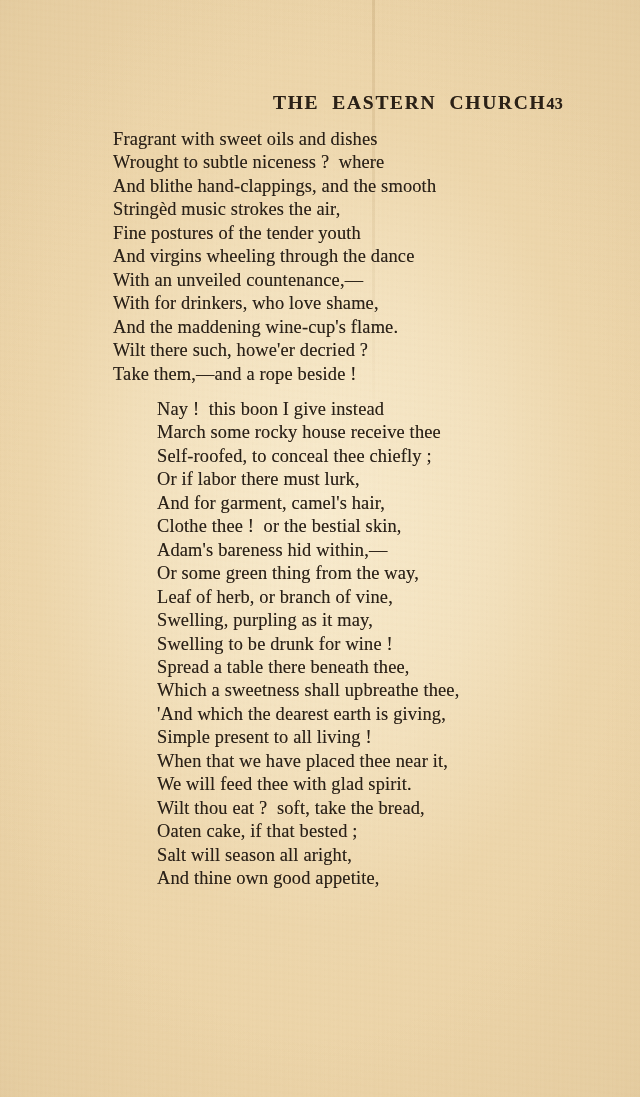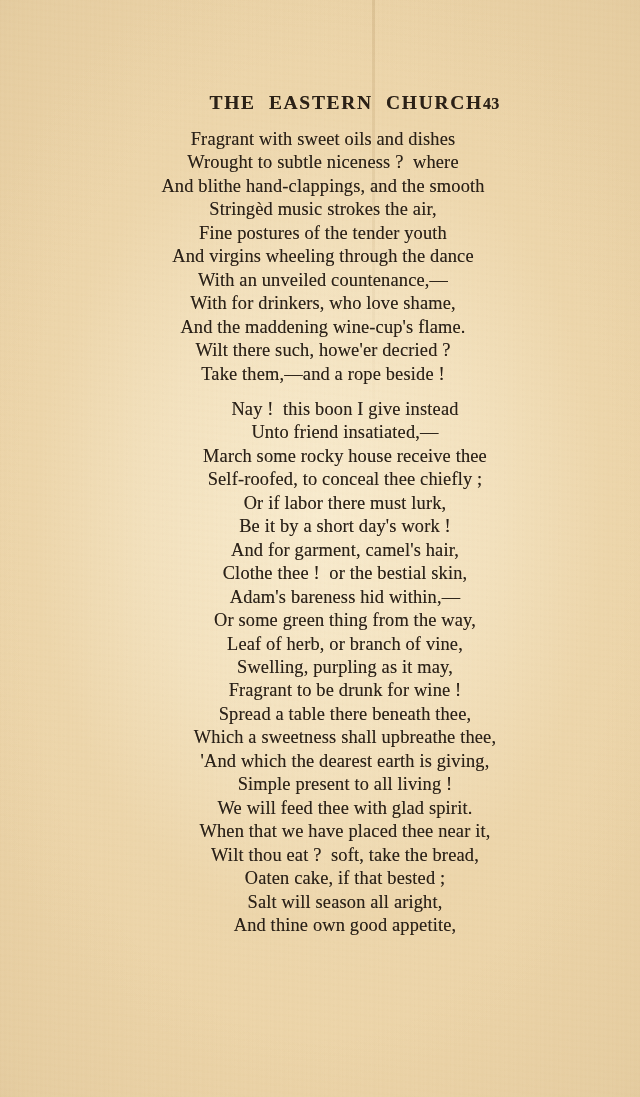--- a/index.html
+++ b/index.html
@@ -79,13 +79,13 @@
   
   .running-head {
     position: absolute;
-    left: 113px;
+    left: 127px;
     top: 92px;
     width: 436px;
     height: 26px;
     display: flex;
     align-items: baseline;
-    justify-content: center;
+    justify-content: flex-end;
   }
 
   .head-title {

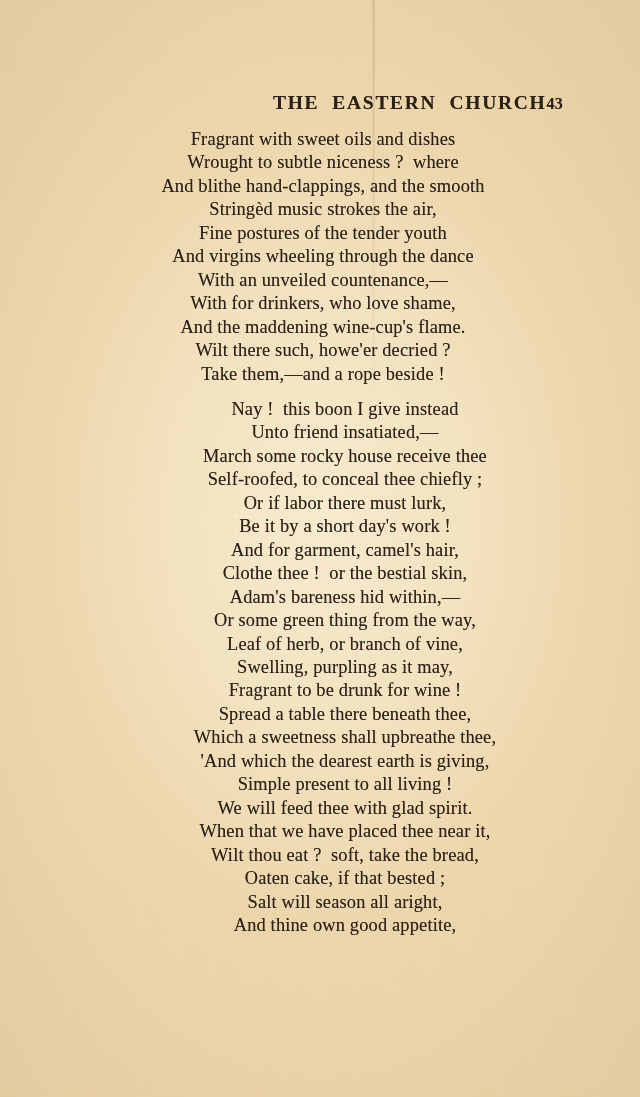--- a/index.html
+++ b/index.html
@@ -117,7 +117,6 @@
   .stanza {
     margin: 0;
     padding: 0;
-    text-align: center;
   }
 
   .stanza + .stanza {

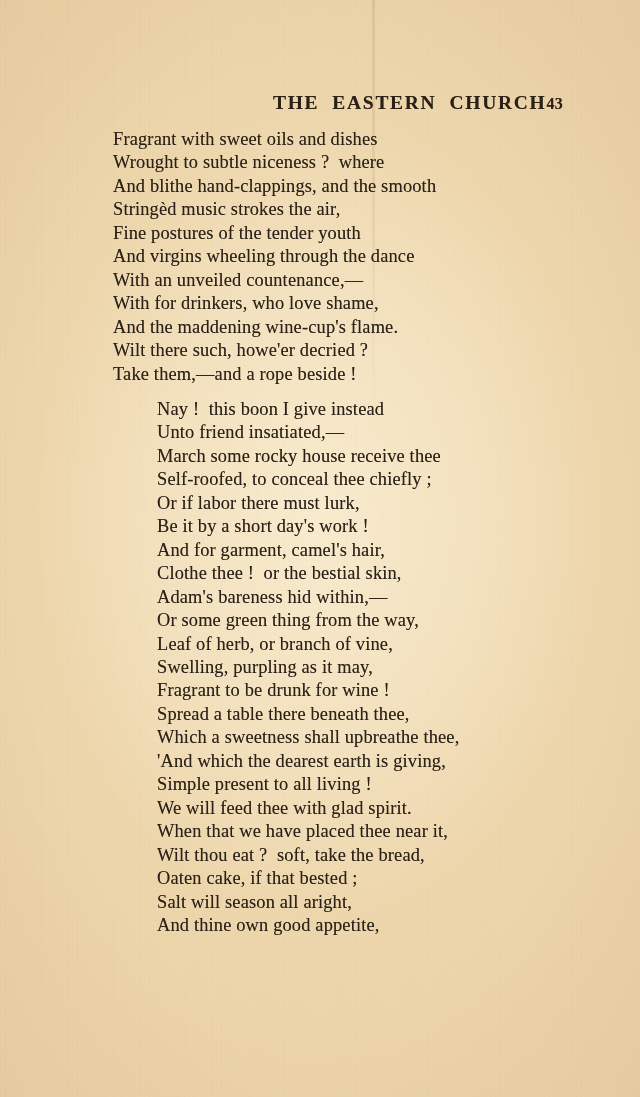--- a/index.html
+++ b/index.html
@@ -168,7 +168,6 @@
       </div>
       <div class="stanza">
         <div class="line">Nay !  this boon I give instead</div>
-        <div class="line">Unto friend insatiated,—</div>
         <div class="line">March some rocky house receive thee</div>
         <div class="line">Self-roofed, to conceal thee chiefly ;</div>
         <div class="line">Or if labor there must lurk,</div>

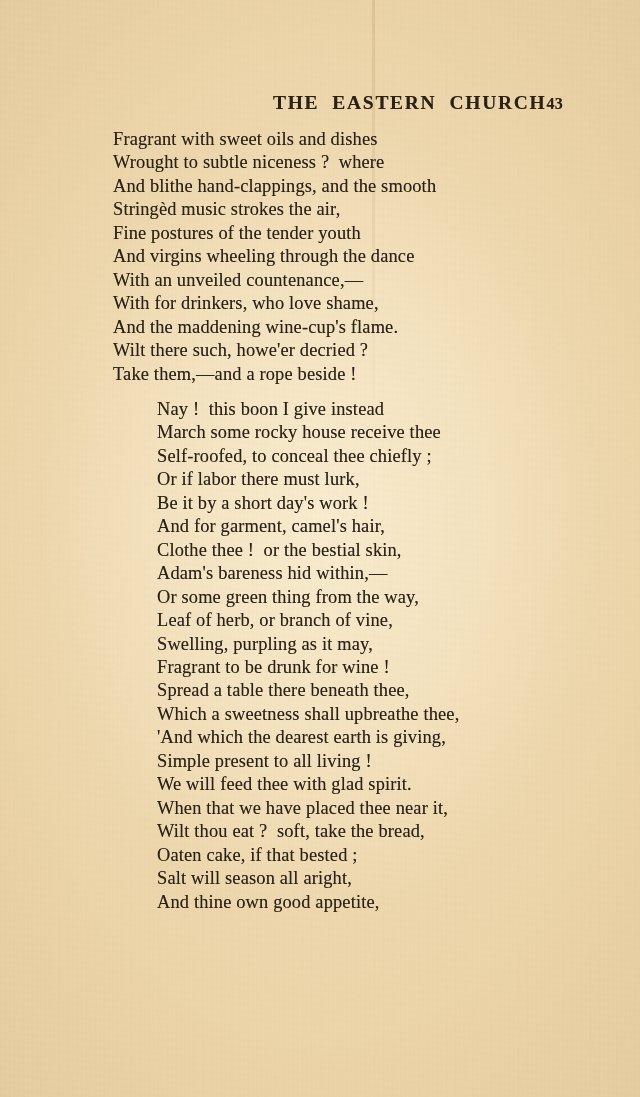--- a/index.html
+++ b/index.html
@@ -171,7 +171,6 @@
         <div class="line">March some rocky house receive thee</div>
         <div class="line">Self-roofed, to conceal thee chiefly ;</div>
         <div class="line">Or if labor there must lurk,</div>
-        <div class="line">Be it by a short day's work !</div>
         <div class="line">And for garment, camel's hair,</div>
         <div class="line">Clothe thee !  or the bestial skin,</div>
         <div class="line">Adam's bareness hid within,—</div>

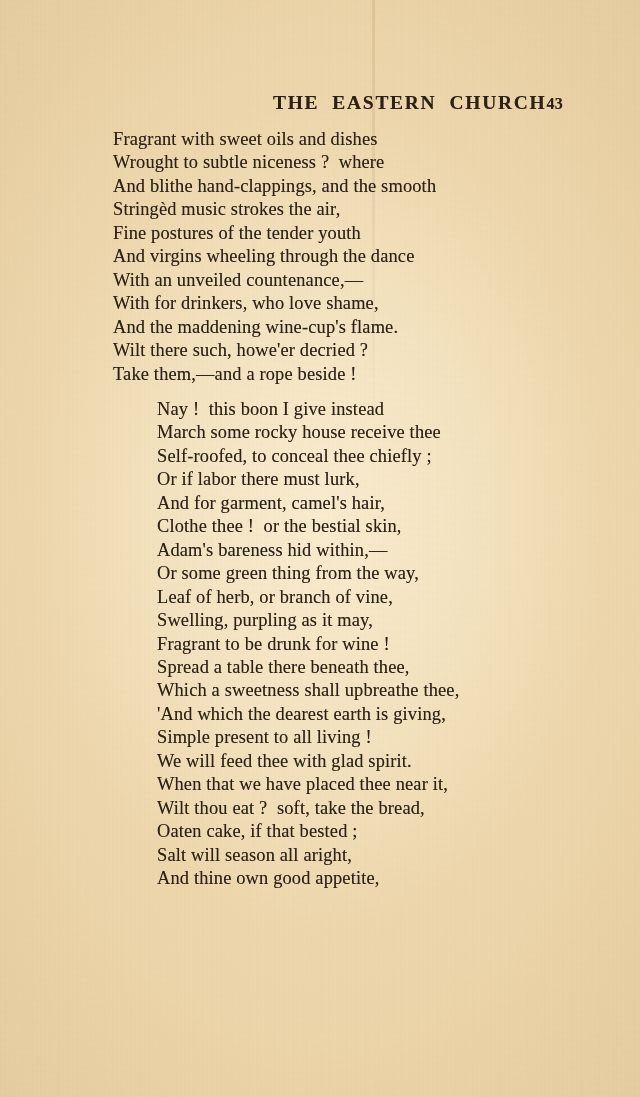--- a/index.html
+++ b/index.html
@@ -177,7 +177,7 @@
         <div class="line">Or some green thing from the way,</div>
         <div class="line">Leaf of herb, or branch of vine,</div>
         <div class="line">Swelling, purpling as it may,</div>
-        <div class="line">Fragrant to be drunk for wine !</div>
+        <div class="line">Swelling to be drunk for wine !</div>
         <div class="line">Spread a table there beneath thee,</div>
         <div class="line">Which a sweetness shall upbreathe thee,</div>
         <div class="line">'And which the dearest earth is giving,</div>

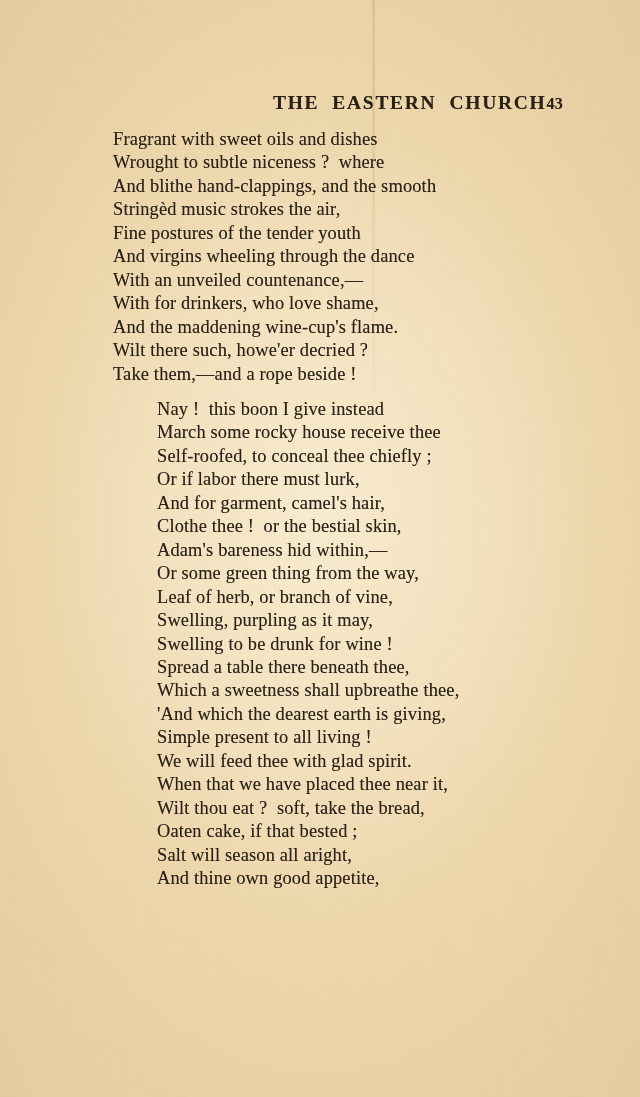--- a/index.html
+++ b/index.html
@@ -182,8 +182,8 @@
         <div class="line">Which a sweetness shall upbreathe thee,</div>
         <div class="line">'And which the dearest earth is giving,</div>
         <div class="line">Simple present to all living !</div>
+        <div class="line">When that we have placed thee near it,</div>
         <div class="line">We will feed thee with glad spirit.</div>
-        <div class="line">When that we have placed thee near it,</div>
         <div class="line">Wilt thou eat ?  soft, take the bread,</div>
         <div class="line">Oaten cake, if that bested ;</div>
         <div class="line">Salt will season all aright,</div>

